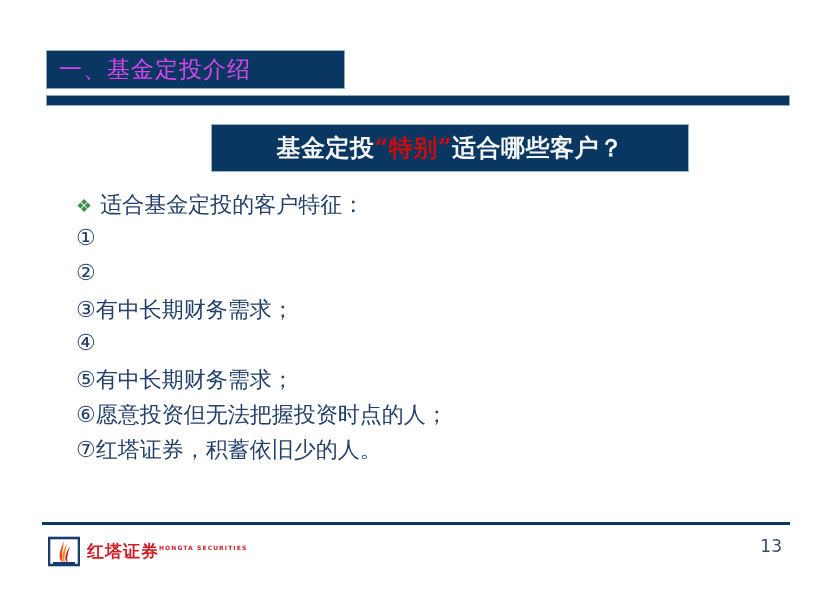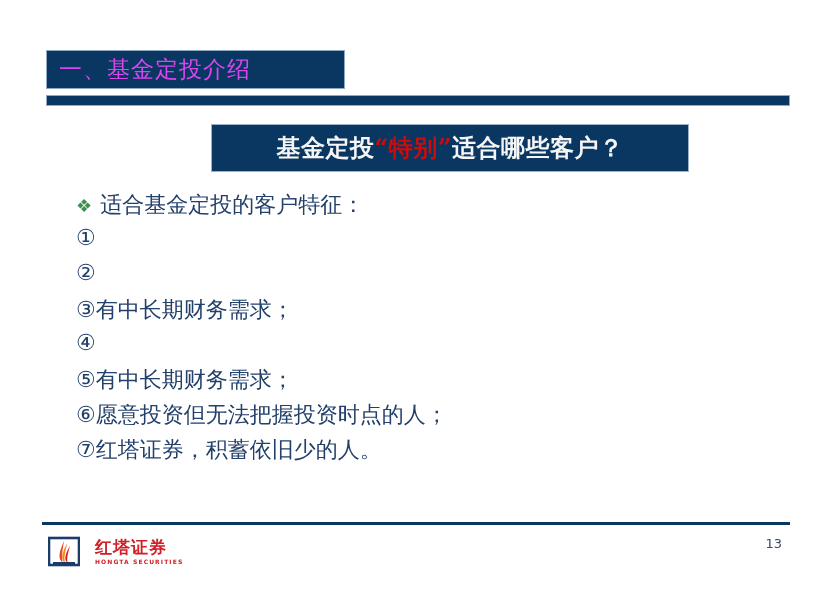--- a/index.html
+++ b/index.html
@@ -134,9 +134,9 @@
     flex: none;
   }
   .logo-text-block {
-    margin-left: 15px;
-    display: flex;
-    flex-direction: column;
+    margin-left: 7px;
+    display: flex;
+    flex-direction: row;
     justify-content: center;
   }
   .logo-cn {

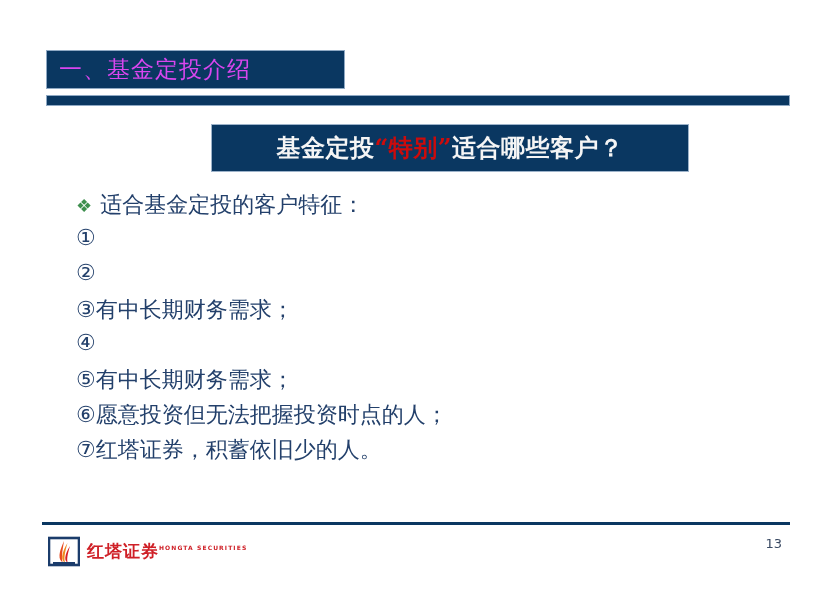--- a/index.html
+++ b/index.html
@@ -162,7 +162,7 @@
     top: 536px;
     color: #3A4A63;
     font-family: "DejaVu Sans", "Liberation Sans", sans-serif;
-    font-size: 13px;
+    font-size: 17px;
   }
 </style>
 </head>

